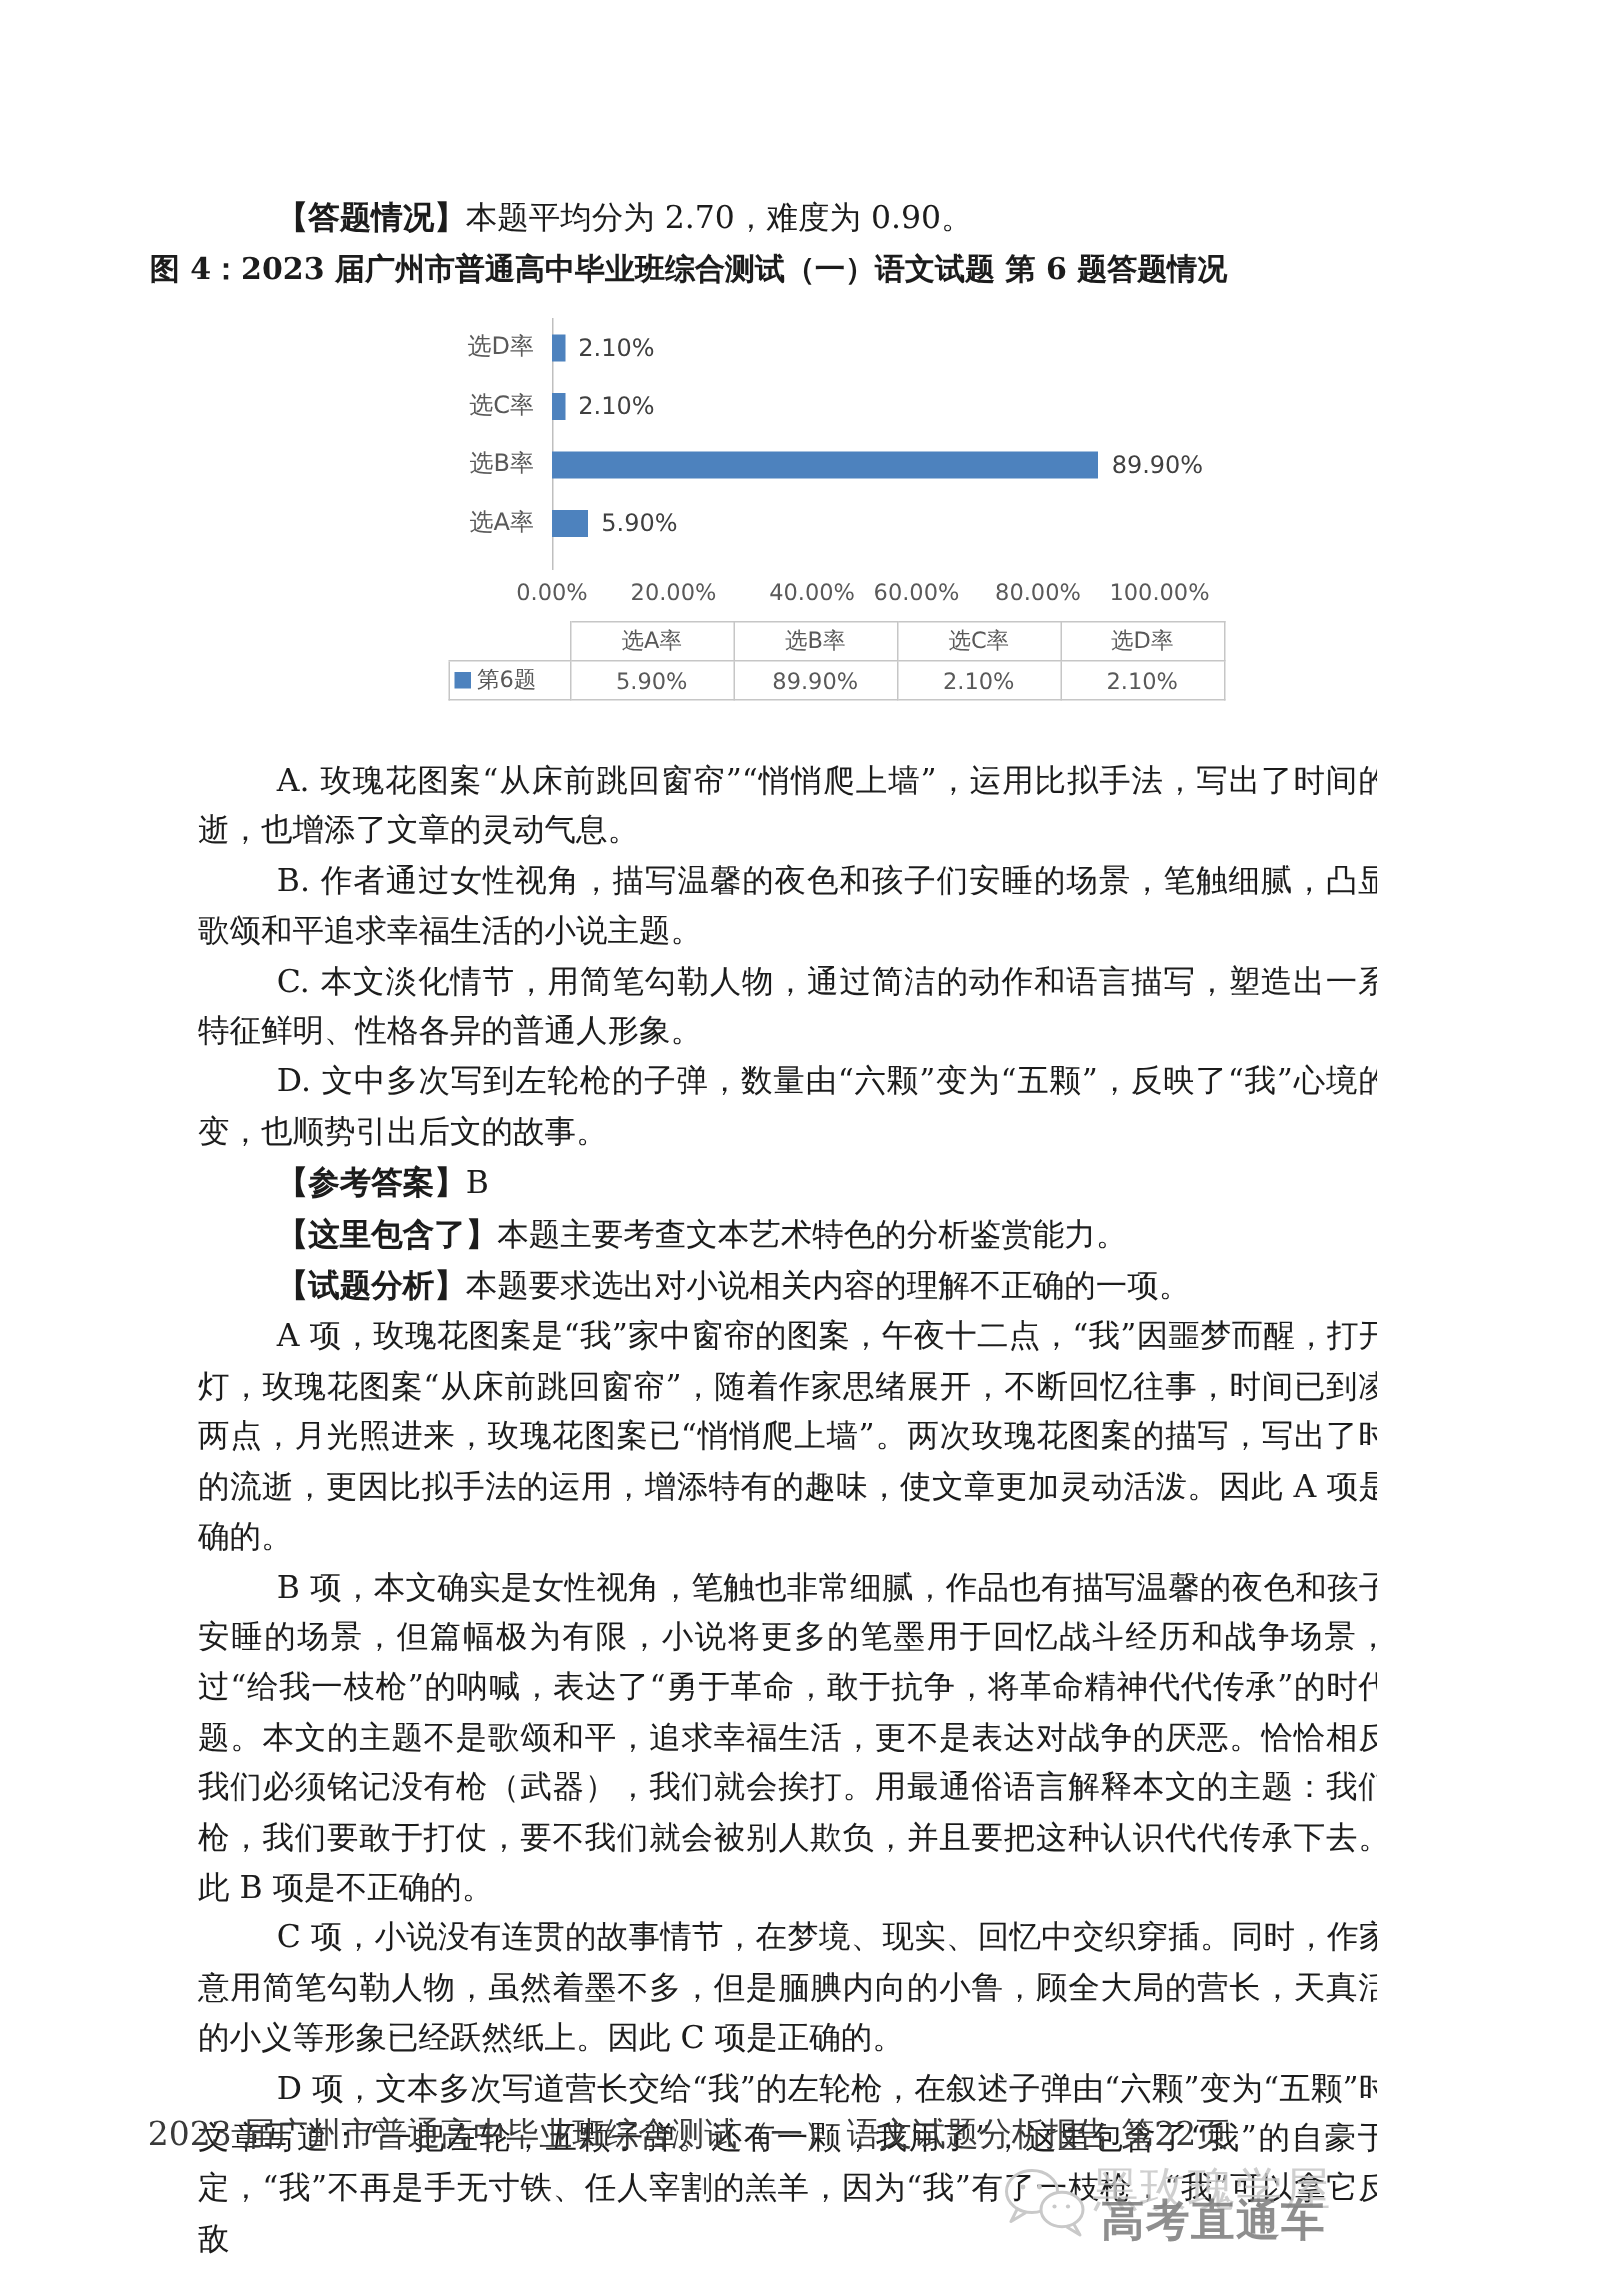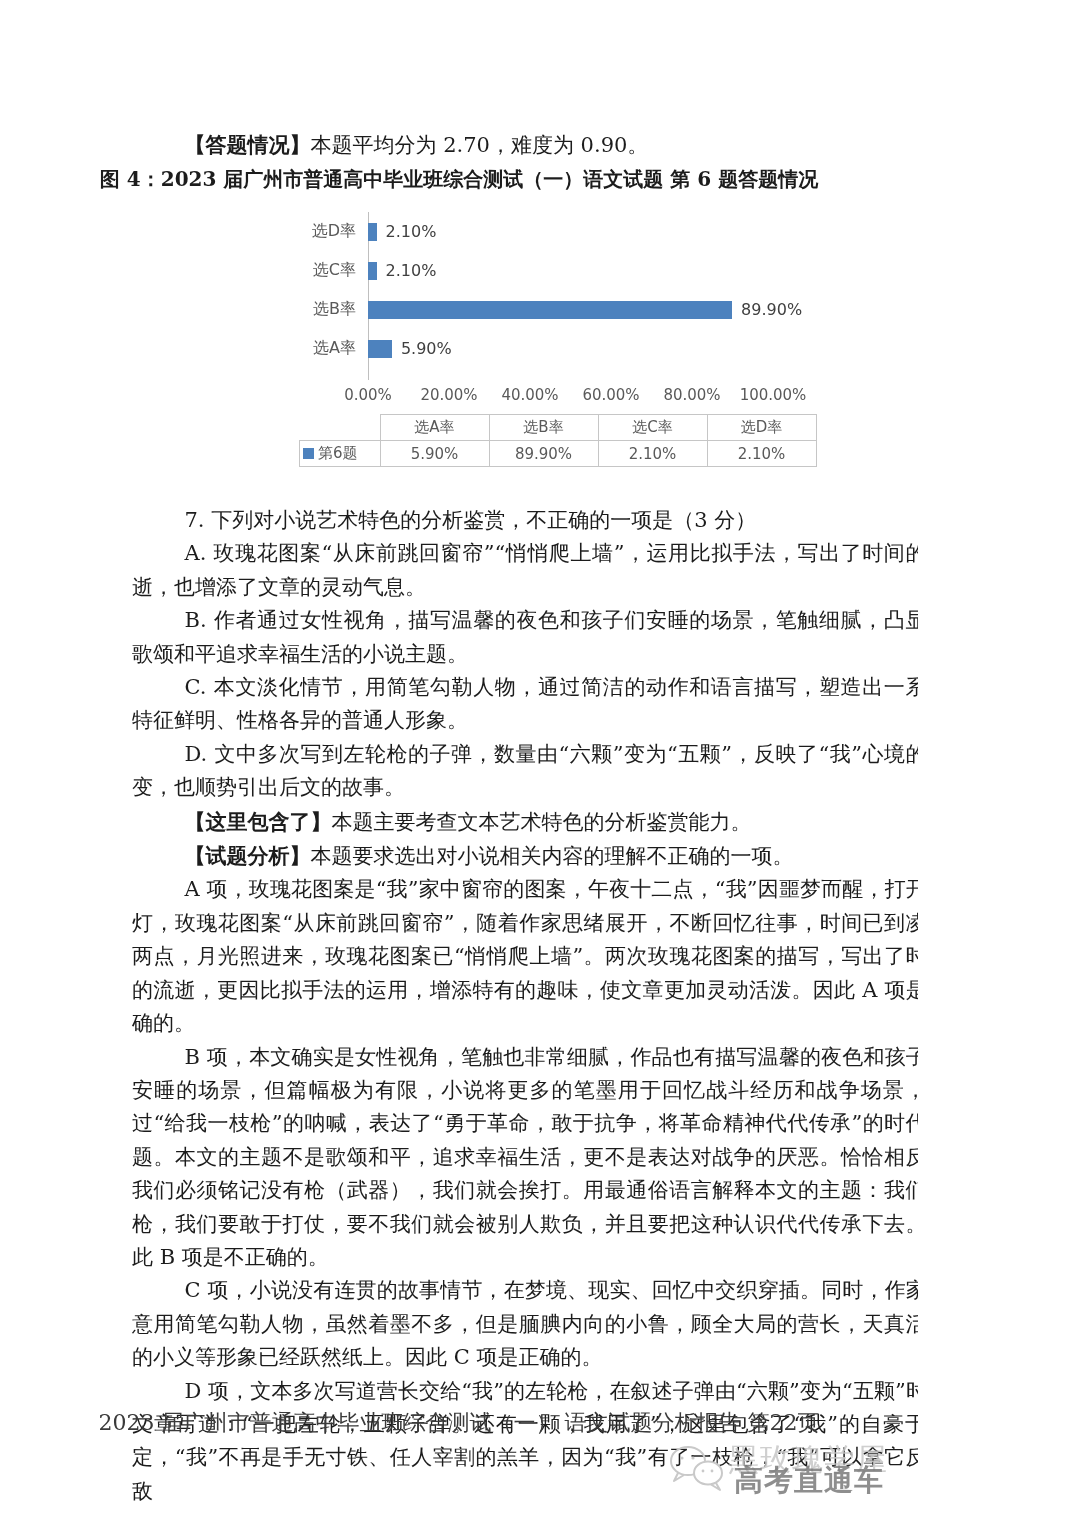--- a/index.html
+++ b/index.html
@@ -28,7 +28,7 @@
   .chart .tick { position:absolute; width:80px; text-align:center; font-size:15px; color:#595959; }
   .chart .tick:nth-child(1){ left:36px; }
   .chart .tick:nth-child(2){ left:117px; }
-  .chart .tick:nth-child(3){ left:198px; }
+  .chart .tick:nth-child(3){ left:198px;text-align:right; }
   .chart .tick:nth-child(4){ left:279px; }
   .chart .tick:nth-child(5){ left:360px; }
   .chart .tick:nth-child(6){ left:441px; }

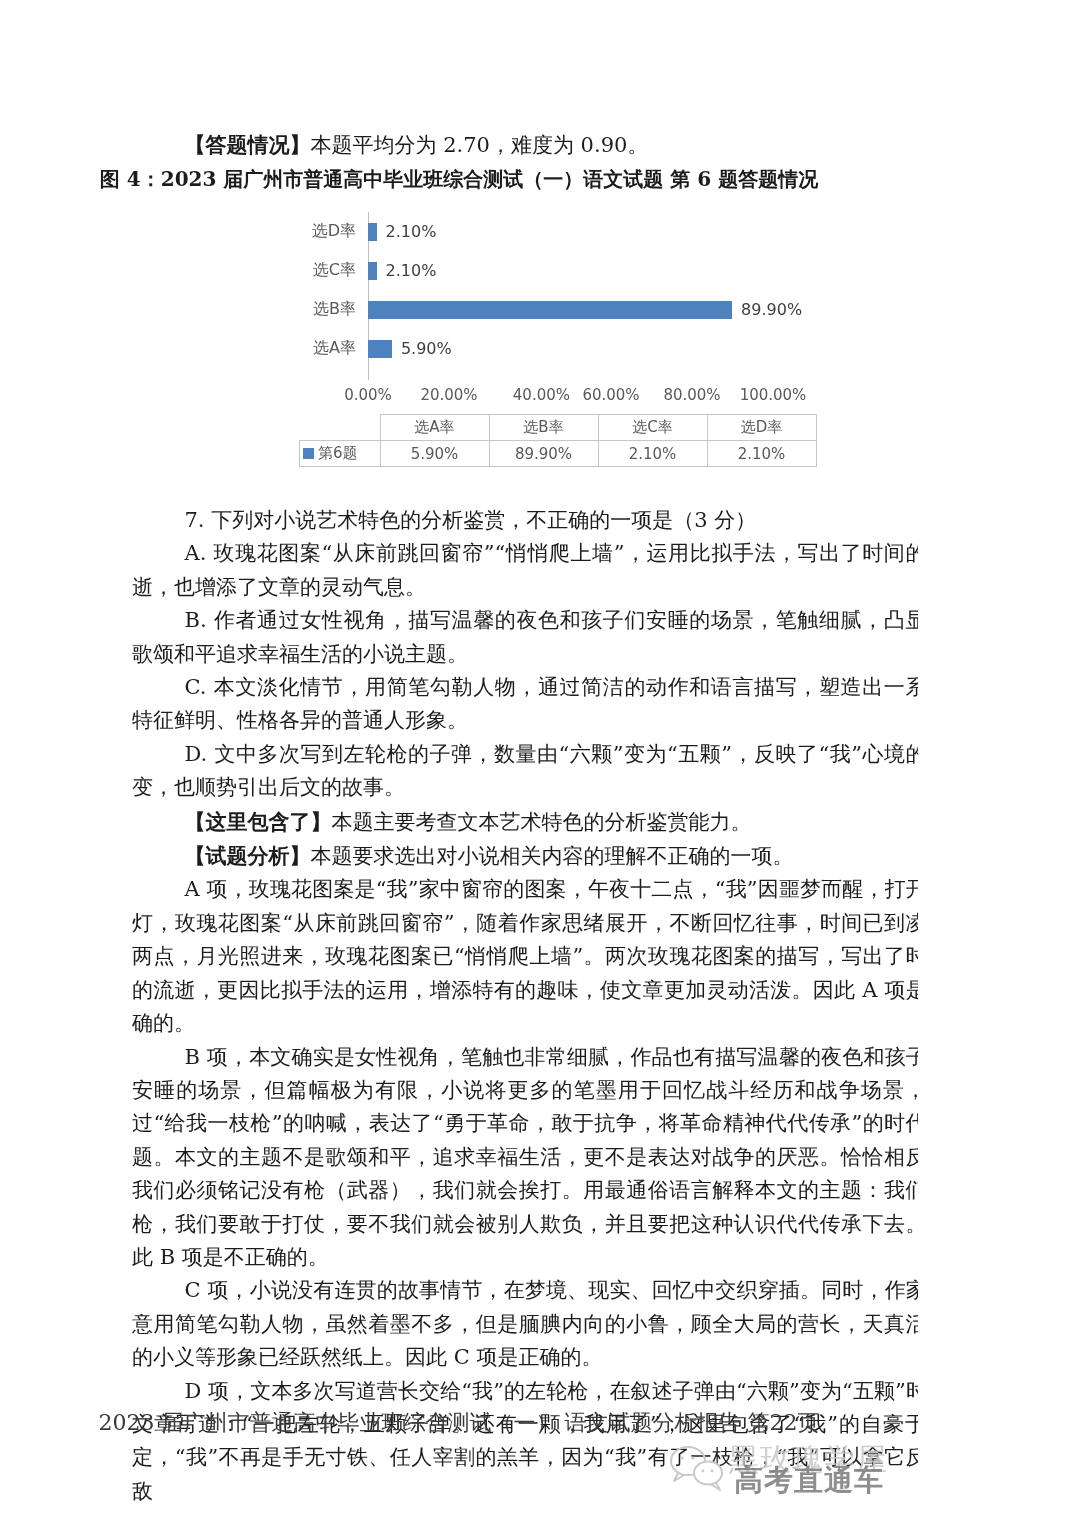--- a/index.html
+++ b/index.html
@@ -130,7 +130,6 @@
     </table>
 
   <div class="body">
-    <p>7. 下列对小说艺术特色的分析鉴赏，不正确的一项是（3 分）</p>
     <p>A. 玫瑰花图案“从床前跳回窗帘”“悄悄爬上墙”，运用比拟手法，写出了时间的流逝，也增添了文章的灵动气息。</p>
     <p>B. 作者通过女性视角，描写温馨的夜色和孩子们安睡的场景，笔触细腻，凸显了歌颂和平追求幸福生活的小说主题。</p>
     <p>C. 本文淡化情节，用简笔勾勒人物，通过简洁的动作和语言描写，塑造出一系列特征鲜明、性格各异的普通人形象。</p>

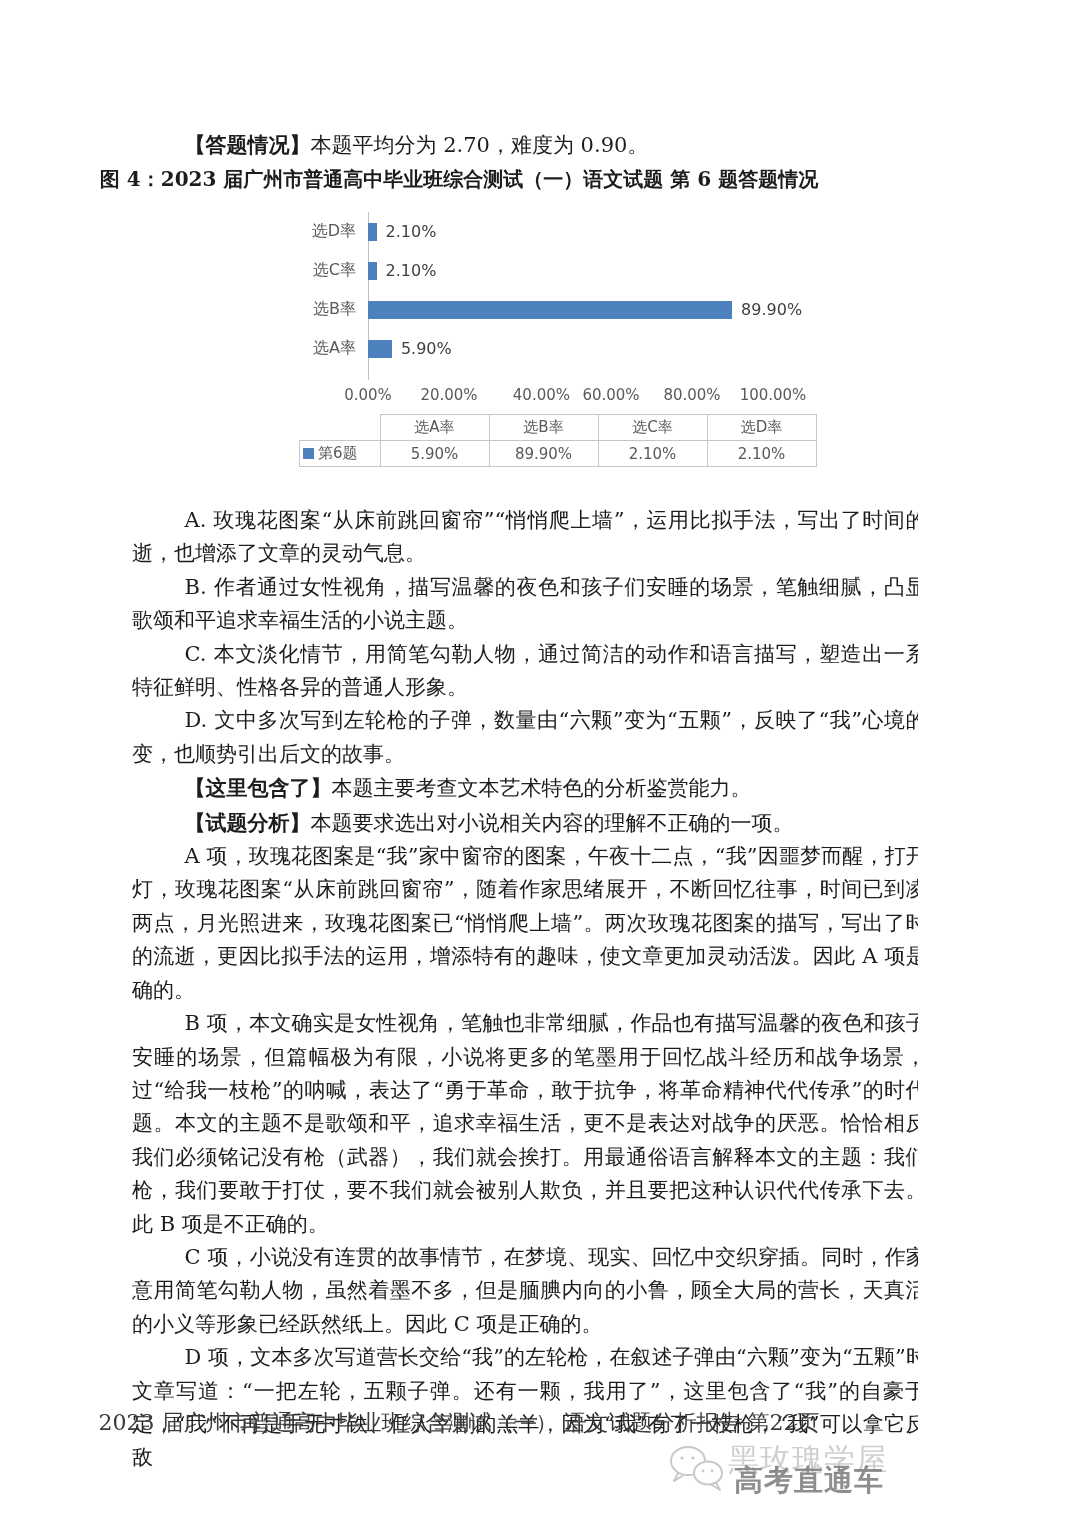--- a/index.html
+++ b/index.html
@@ -134,6 +134,7 @@
     <p>B. 作者通过女性视角，描写温馨的夜色和孩子们安睡的场景，笔触细腻，凸显了歌颂和平追求幸福生活的小说主题。</p>
     <p>C. 本文淡化情节，用简笔勾勒人物，通过简洁的动作和语言描写，塑造出一系列特征鲜明、性格各异的普通人形象。</p>
     <p>D. 文中多次写到左轮枪的子弹，数量由“六颗”变为“五颗”，反映了“我”心境的改变，也顺势引出后文的故事。</p>
+    <p><b>【参考答案】</b><span>B</span></p>
     <p><b>【这里包含了】</b><span>本题主要考查文本艺术特色的分析鉴赏能力。</span></p>
     <p><b>【试题分析】</b><span>本题要求选出对小说相关内容的理解不正确的一项。</span></p>
     <p>A 项，玫瑰花图案是“我”家中窗帘的图案，午夜十二点，“我”因噩梦而醒，打开了灯，玫瑰花图案“从床前跳回窗帘”，随着作家思绪展开，不断回忆往事，时间已到凌晨两点，月光照进来，玫瑰花图案已“悄悄爬上墙”。两次玫瑰花图案的描写，写出了时间的流逝，更因比拟手法的运用，增添特有的趣味，使文章更加灵动活泼。因此 A 项是正确的。</p>

